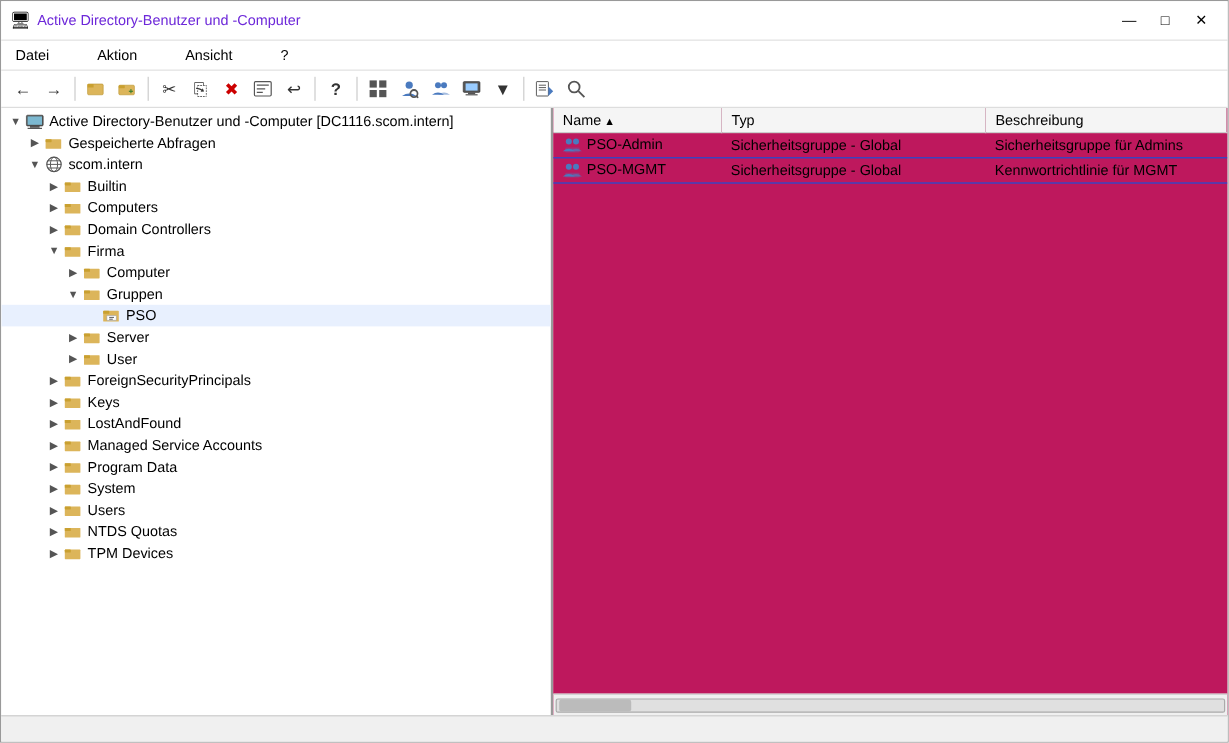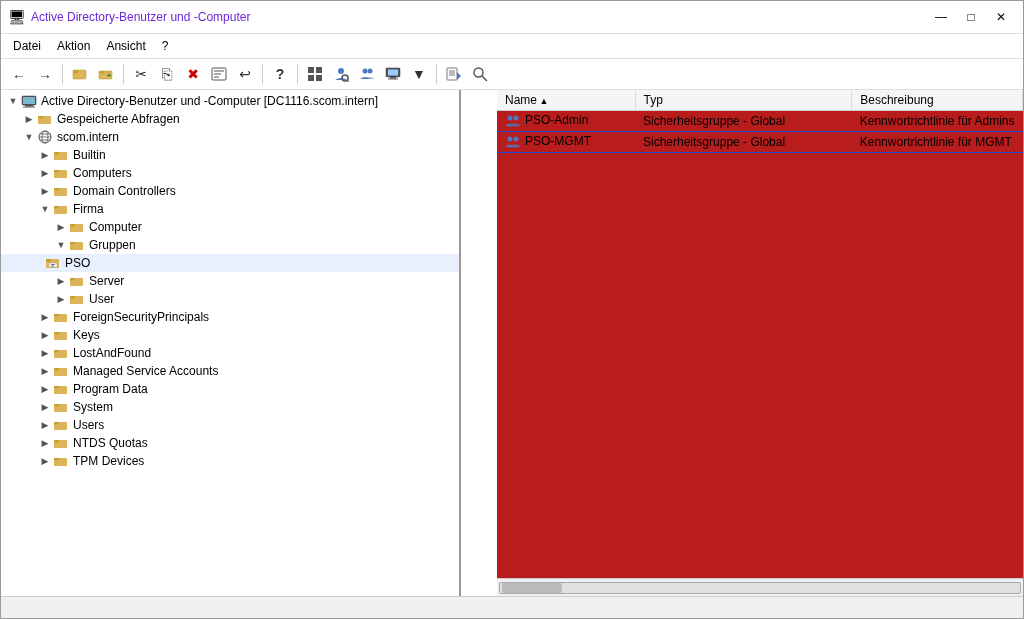--- a/index.html
+++ b/index.html
@@ -71,6 +71,7 @@
       background: #fff;
       border-bottom: 1px solid #ddd;
       padding: 2px 4px;
+      gap: 24px;
     }
 
     .menu-item {

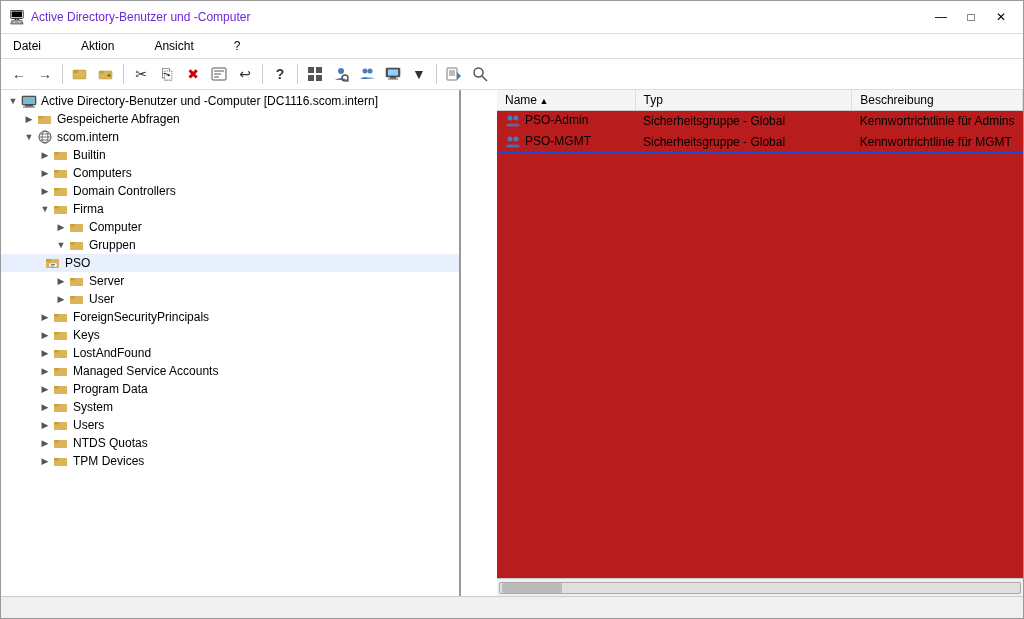--- a/index.html
+++ b/index.html
@@ -132,10 +132,9 @@
     .list-pane {
       flex: 1;
       overflow: auto;
-      background: #b91c1c;
+      background: #be185d;
       display: flex;
       flex-direction: column;
-      margin-left: 36px;
     }
 
     

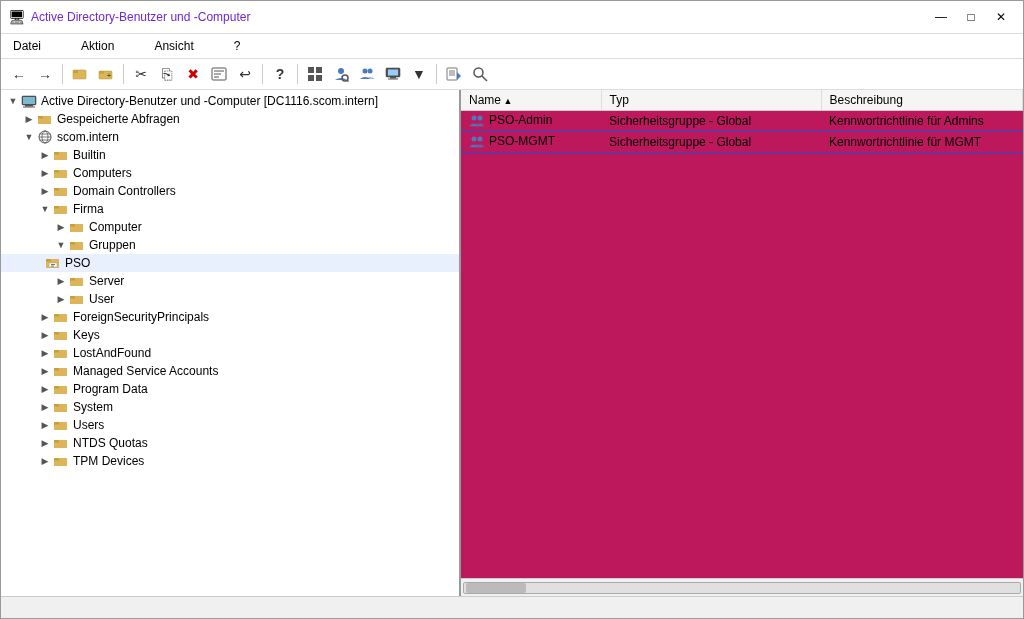--- a/index.html
+++ b/index.html
@@ -648,7 +648,7 @@
   </svg>
                   </span>PSO-Admin</td>
                 <td>Sicherheitsgruppe - Global</td>
-                <td>Kennwortrichtlinie für Admins</td>
+                <td>Sicherheitsgruppe für Admins</td>
               </tr>
               <tr>
                 <td><span class="row-icon">

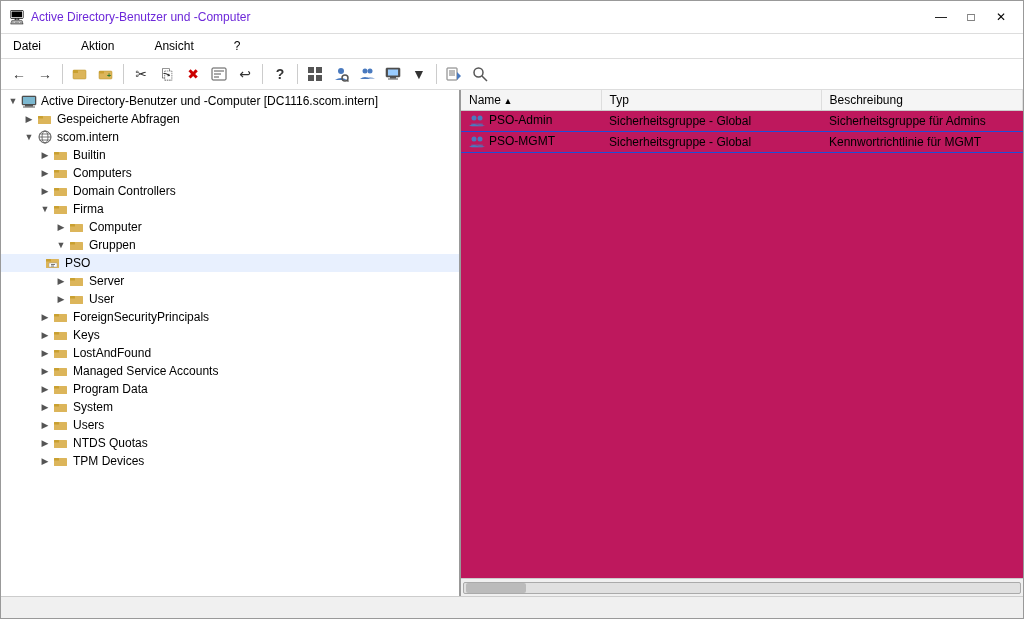--- a/index.html
+++ b/index.html
@@ -270,7 +270,7 @@
     .indent-1 { padding-left: 20px; }
     .indent-2 { padding-left: 36px; }
     .indent-3 { padding-left: 52px; }
-    .indent-4 { padding-left: 28px; }
+    .indent-4 { padding-left: 68px; }
 
     
     .sort-asc::after { content: ' ▲'; font-size: 9px; }

